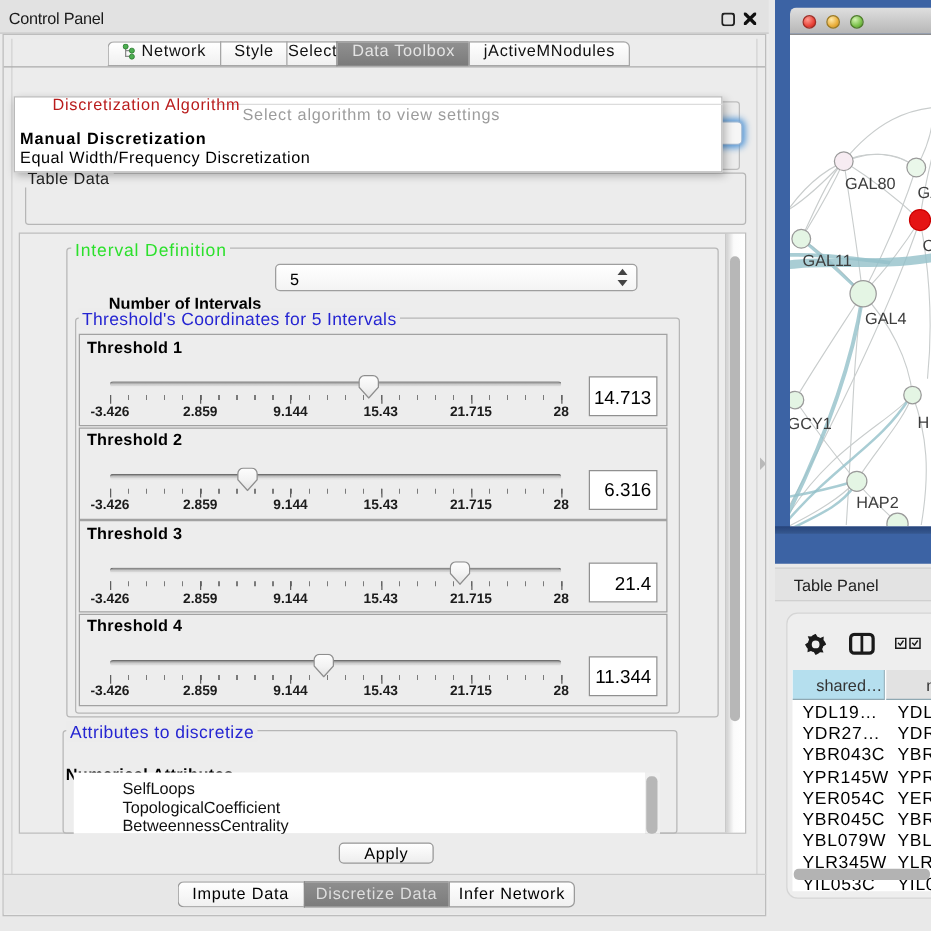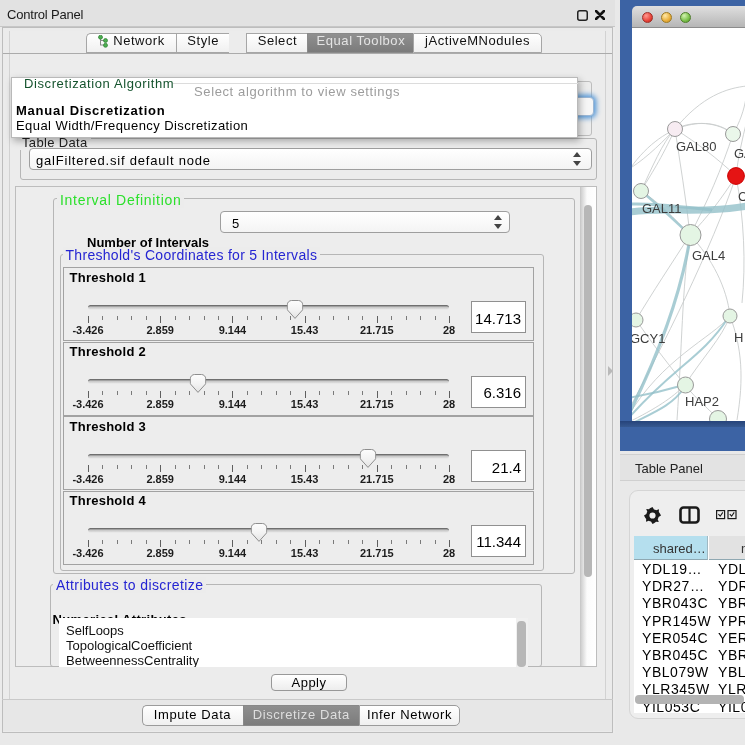--- a/index.html
+++ b/index.html
@@ -74,7 +74,7 @@
           <circle cx="7.5" cy="10.3" r="2" fill="#4caf50" stroke="#2e7d32" stroke-width="0.7"></circle>
         </svg>Network</div>
   <div class="tab" style="width:53.4px;">Style</div>
-  <div class="tab" style="width:61px;margin-left:17px;">Select</div>
+  <div class="tab" style="width:40px;">Select</div>
   <div class="tab sel" style="width:106px;">Equal Toolbox</div>
   <div class="tab last" style="width:128.4px;font-weight:normal;">jActiveMNodules</div>
  </div>

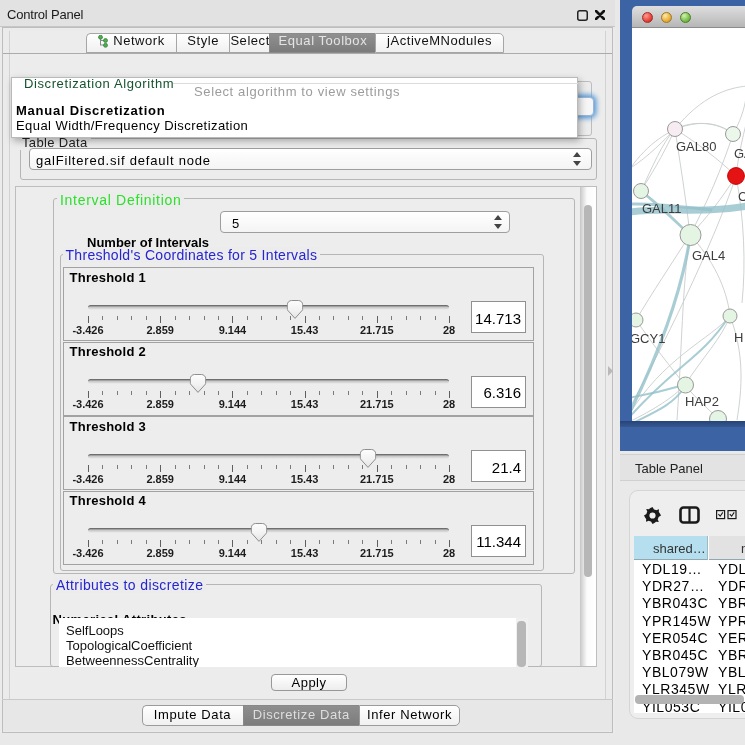--- a/index.html
+++ b/index.html
@@ -75,7 +75,7 @@
         </svg>Network</div>
   <div class="tab" style="width:53.4px;">Style</div>
   <div class="tab" style="width:40px;">Select</div>
-  <div class="tab sel" style="width:106px;">Equal Toolbox</div>
+  <div class="tab sel" style="width:106px;">Data Toolbox</div>
   <div class="tab last" style="width:128.4px;font-weight:normal;">jActiveMNodules</div>
  </div>
  <div class="gb" style="left:20px;top:81px;width:572px;height:55px;border-color:#bdbdbd"></div>

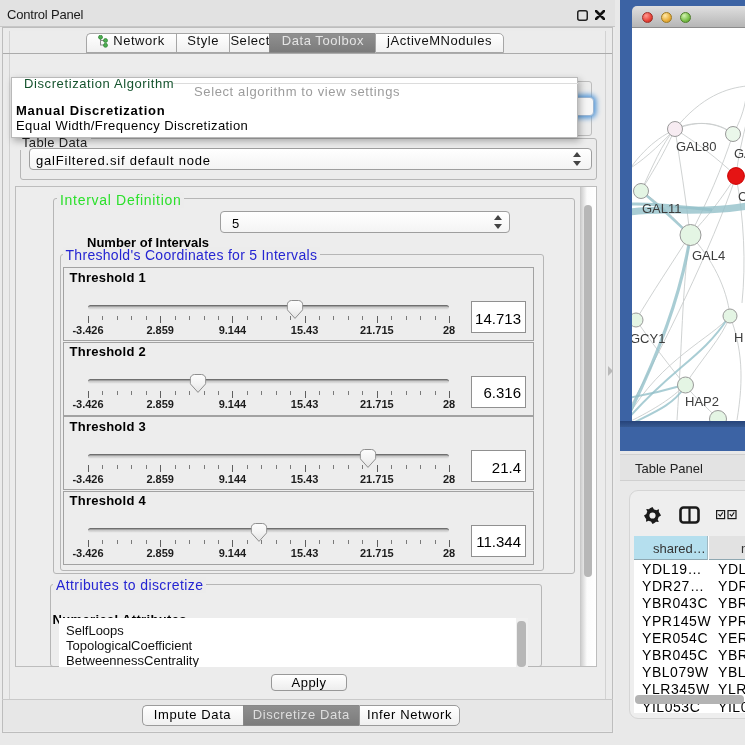--- a/index.html
+++ b/index.html
@@ -89,7 +89,7 @@
  </div>
  <div id="popup">
    <div class="abs" style="left:161px;top:4.5px;width:405px;height:1px;background:#dcdcdc;"></div>
-   <div class="abs" style="left:12px;top:-2px;font-size:13px;color:#14532d;letter-spacing:0.6px;">Discretization Algorithm</div>
+   <div class="abs" style="left:30px;top:-2px;font-size:13px;color:#b91c1c;letter-spacing:0.6px;">Discretization Algorithm</div>
    <div class="abs" style="left:182px;top:6px;font-size:13px;color:#9c9c9c;letter-spacing:0.62px;">Select algorithm to view settings</div>
    <div class="abs" style="left:4px;top:24.8px;font-size:13px;font-weight:bold;color:#000;letter-spacing:0.75px;">Manual Discretization</div>
    <div class="abs" style="left:4px;top:39.6px;font-size:13px;color:#000;letter-spacing:0.43px;">Equal Width/Frequency Discretization</div>

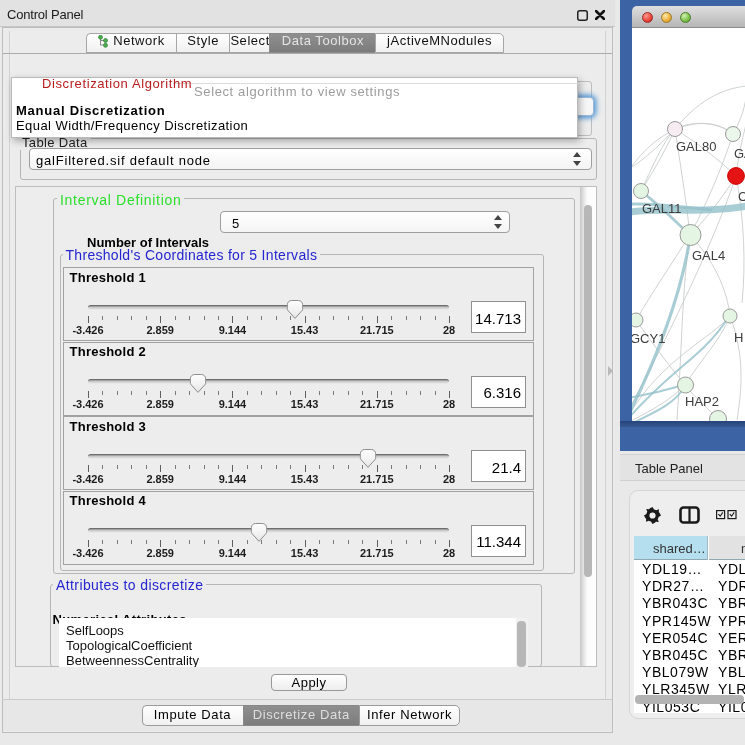--- a/index.html
+++ b/index.html
@@ -82,10 +82,6 @@
  <div class="abs" style="left:300px;top:97px;width:294px;height:19px;border-radius:4px;background:#f6f6f6;border:1px solid #9ab6d4;box-shadow:0 0 5px 2.5px #5b9bd8;"></div>
  <div class="gb" style="left:20px;top:138px;width:577px;height:42px;">
    <span class="gbt" style="font-size:13px;color:#222;top:-4px;left:-2px;letter-spacing:0.35px;">Table Data</span>
-   <div class="combo" style="left:8px;top:9px;width:563px;height:22px;">
-        <span class="txt" style="top:4px;left:6px;letter-spacing:0.8px;">galFiltered.sif default node</span>
-        <span class="spin" style="right:10px;"></span>
-      </div>
  </div>
  <div id="popup">
    <div class="abs" style="left:161px;top:4.5px;width:405px;height:1px;background:#dcdcdc;"></div>

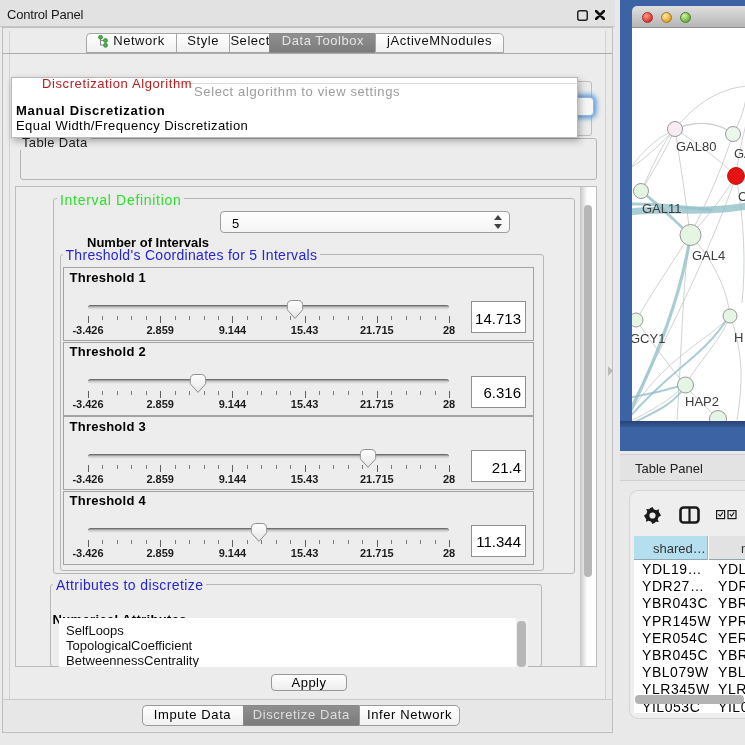--- a/index.html
+++ b/index.html
@@ -230,7 +230,7 @@
    <div class="gb" style="left:34px;top:397px;width:492px;height:83px;">
      <span class="gbt blue" style="left:2px;letter-spacing:0.4px;">Attributes to discretize</span>
      <div class="abs bold" style="left:1.5px;top:10.5px;font-size:13px;letter-spacing:0.35px;">Numerical Attributes</div>
-     <div class="list" style="left:8px;top:33px;width:457px;height:49px;overflow:hidden;padding-top:4.5px;">
+     <div class="list" style="left:8px;top:33px;width:457px;height:49px;overflow:hidden;padding-top:4.5px;padding-left:32px;">
        <div>SelfLoops</div>
           <div>TopologicalCoefficient</div>
           <div>BetweennessCentrality</div>

